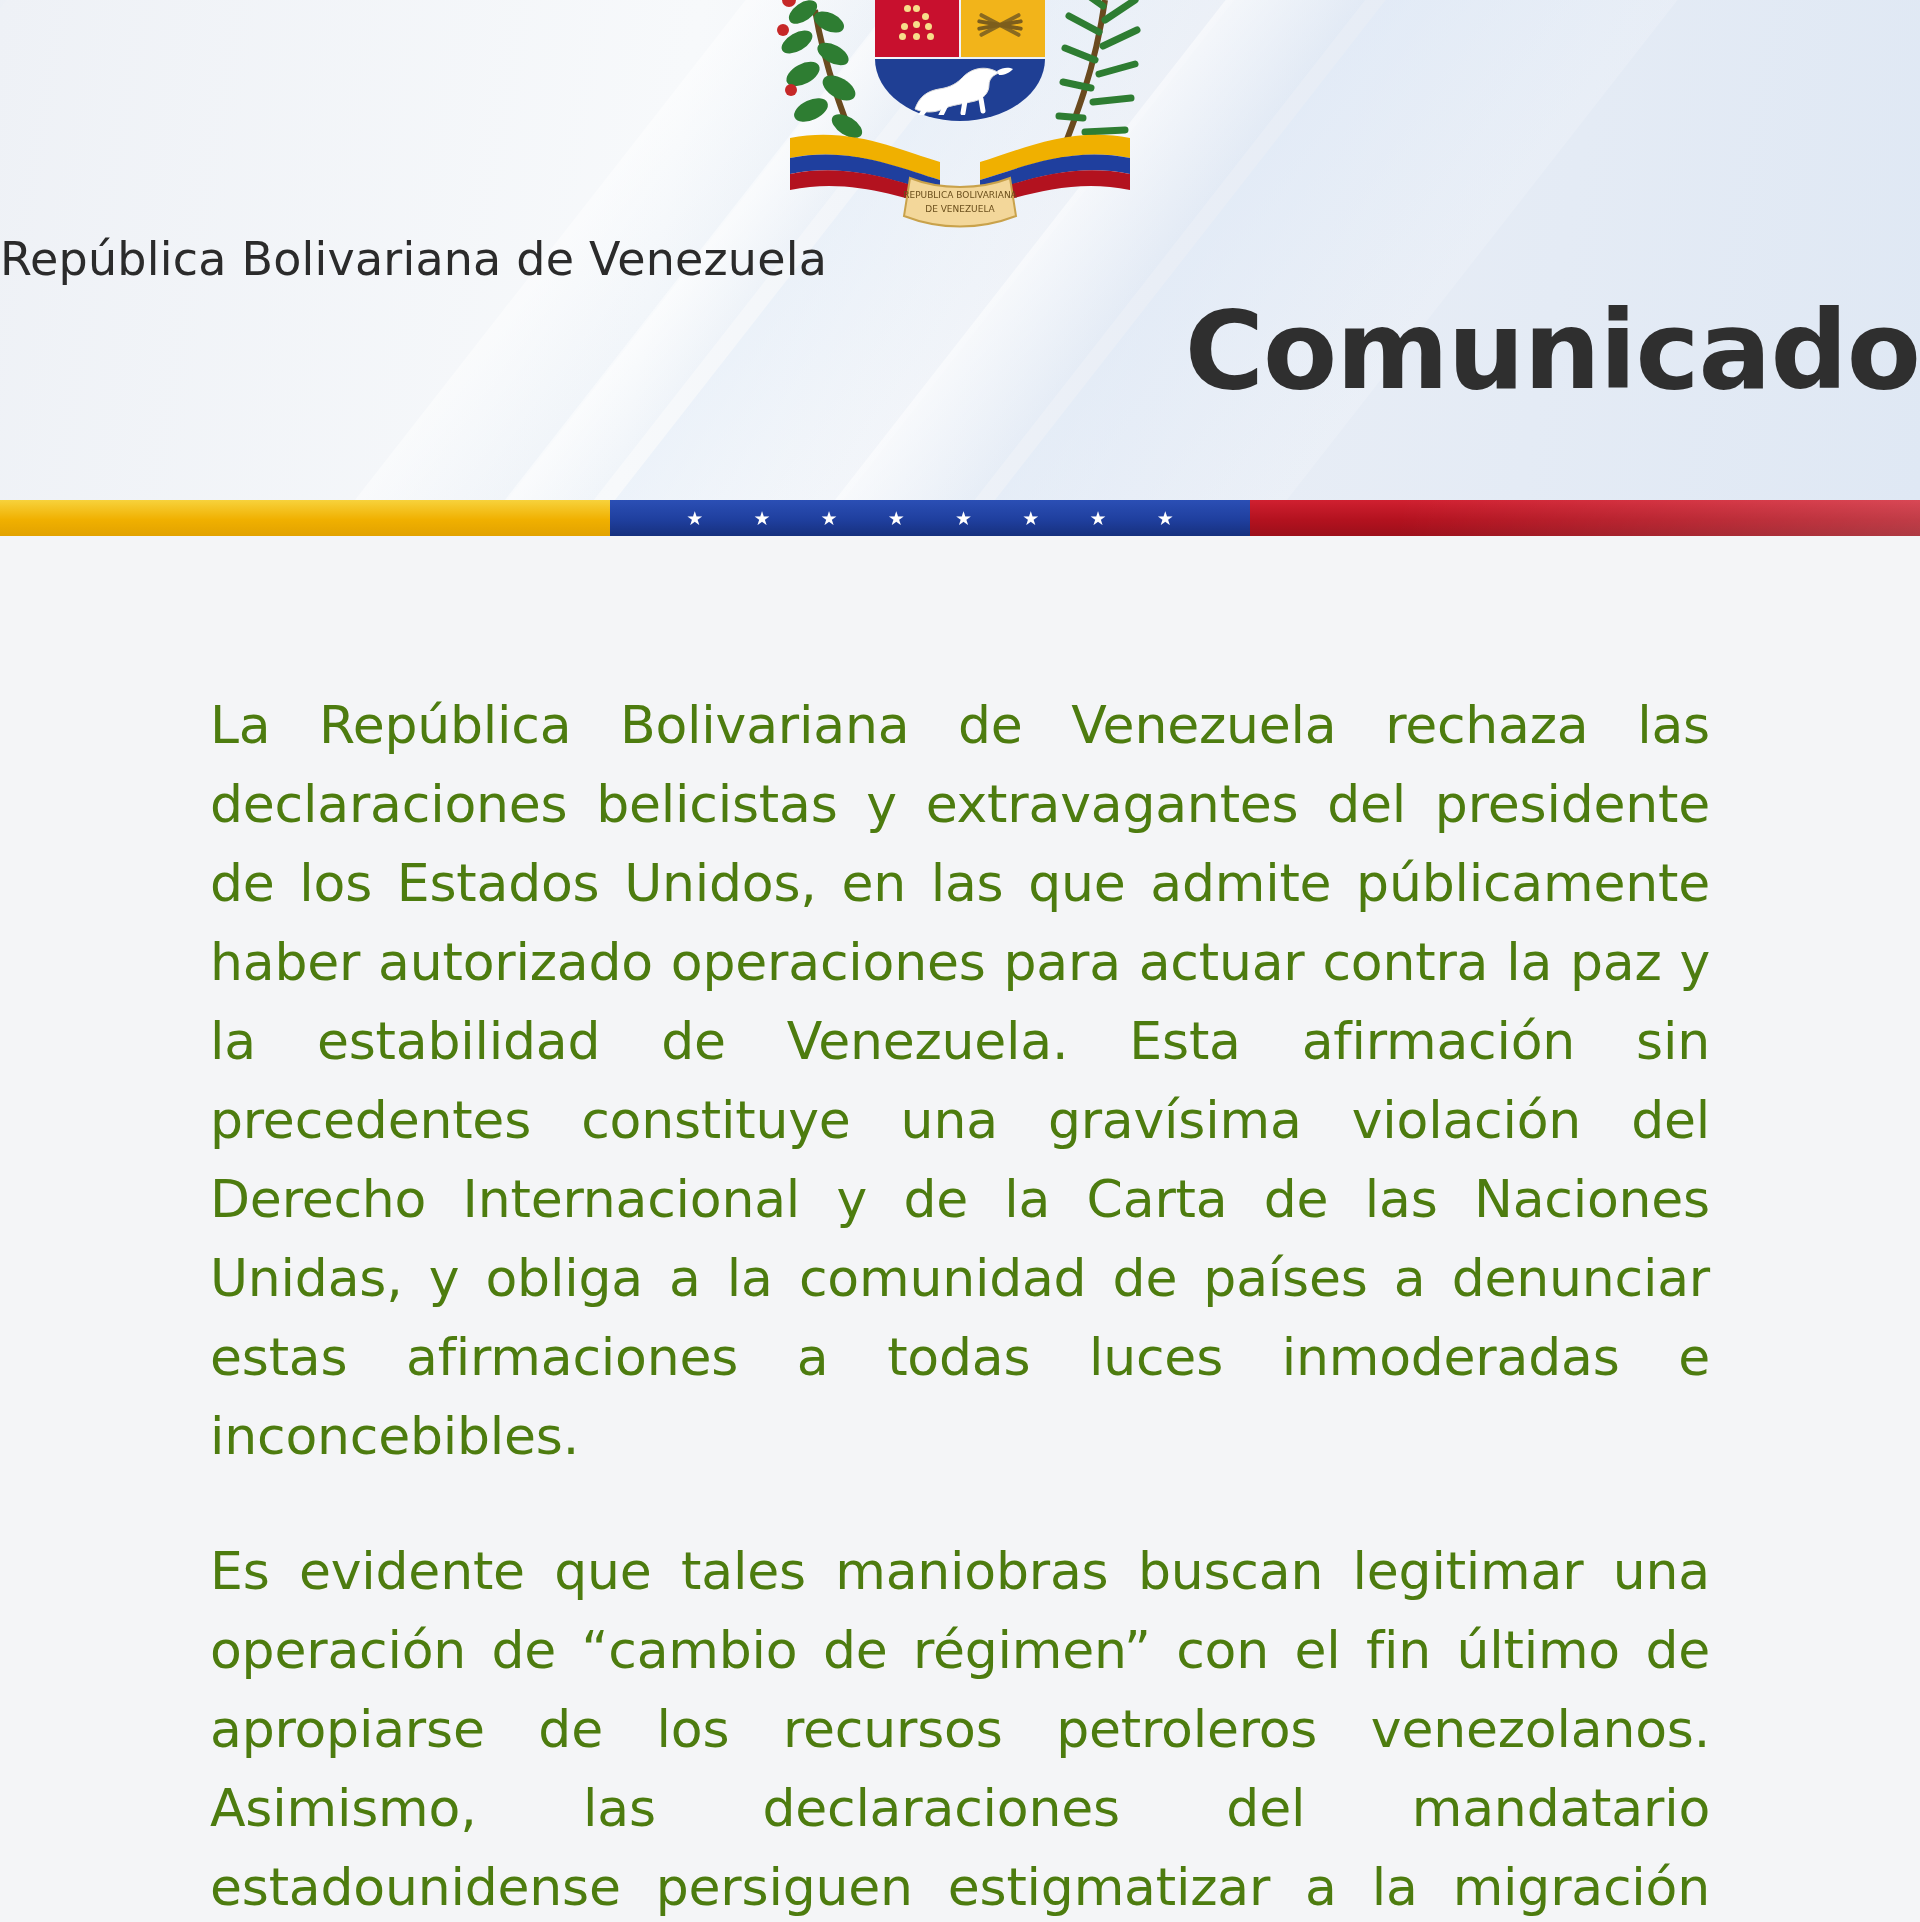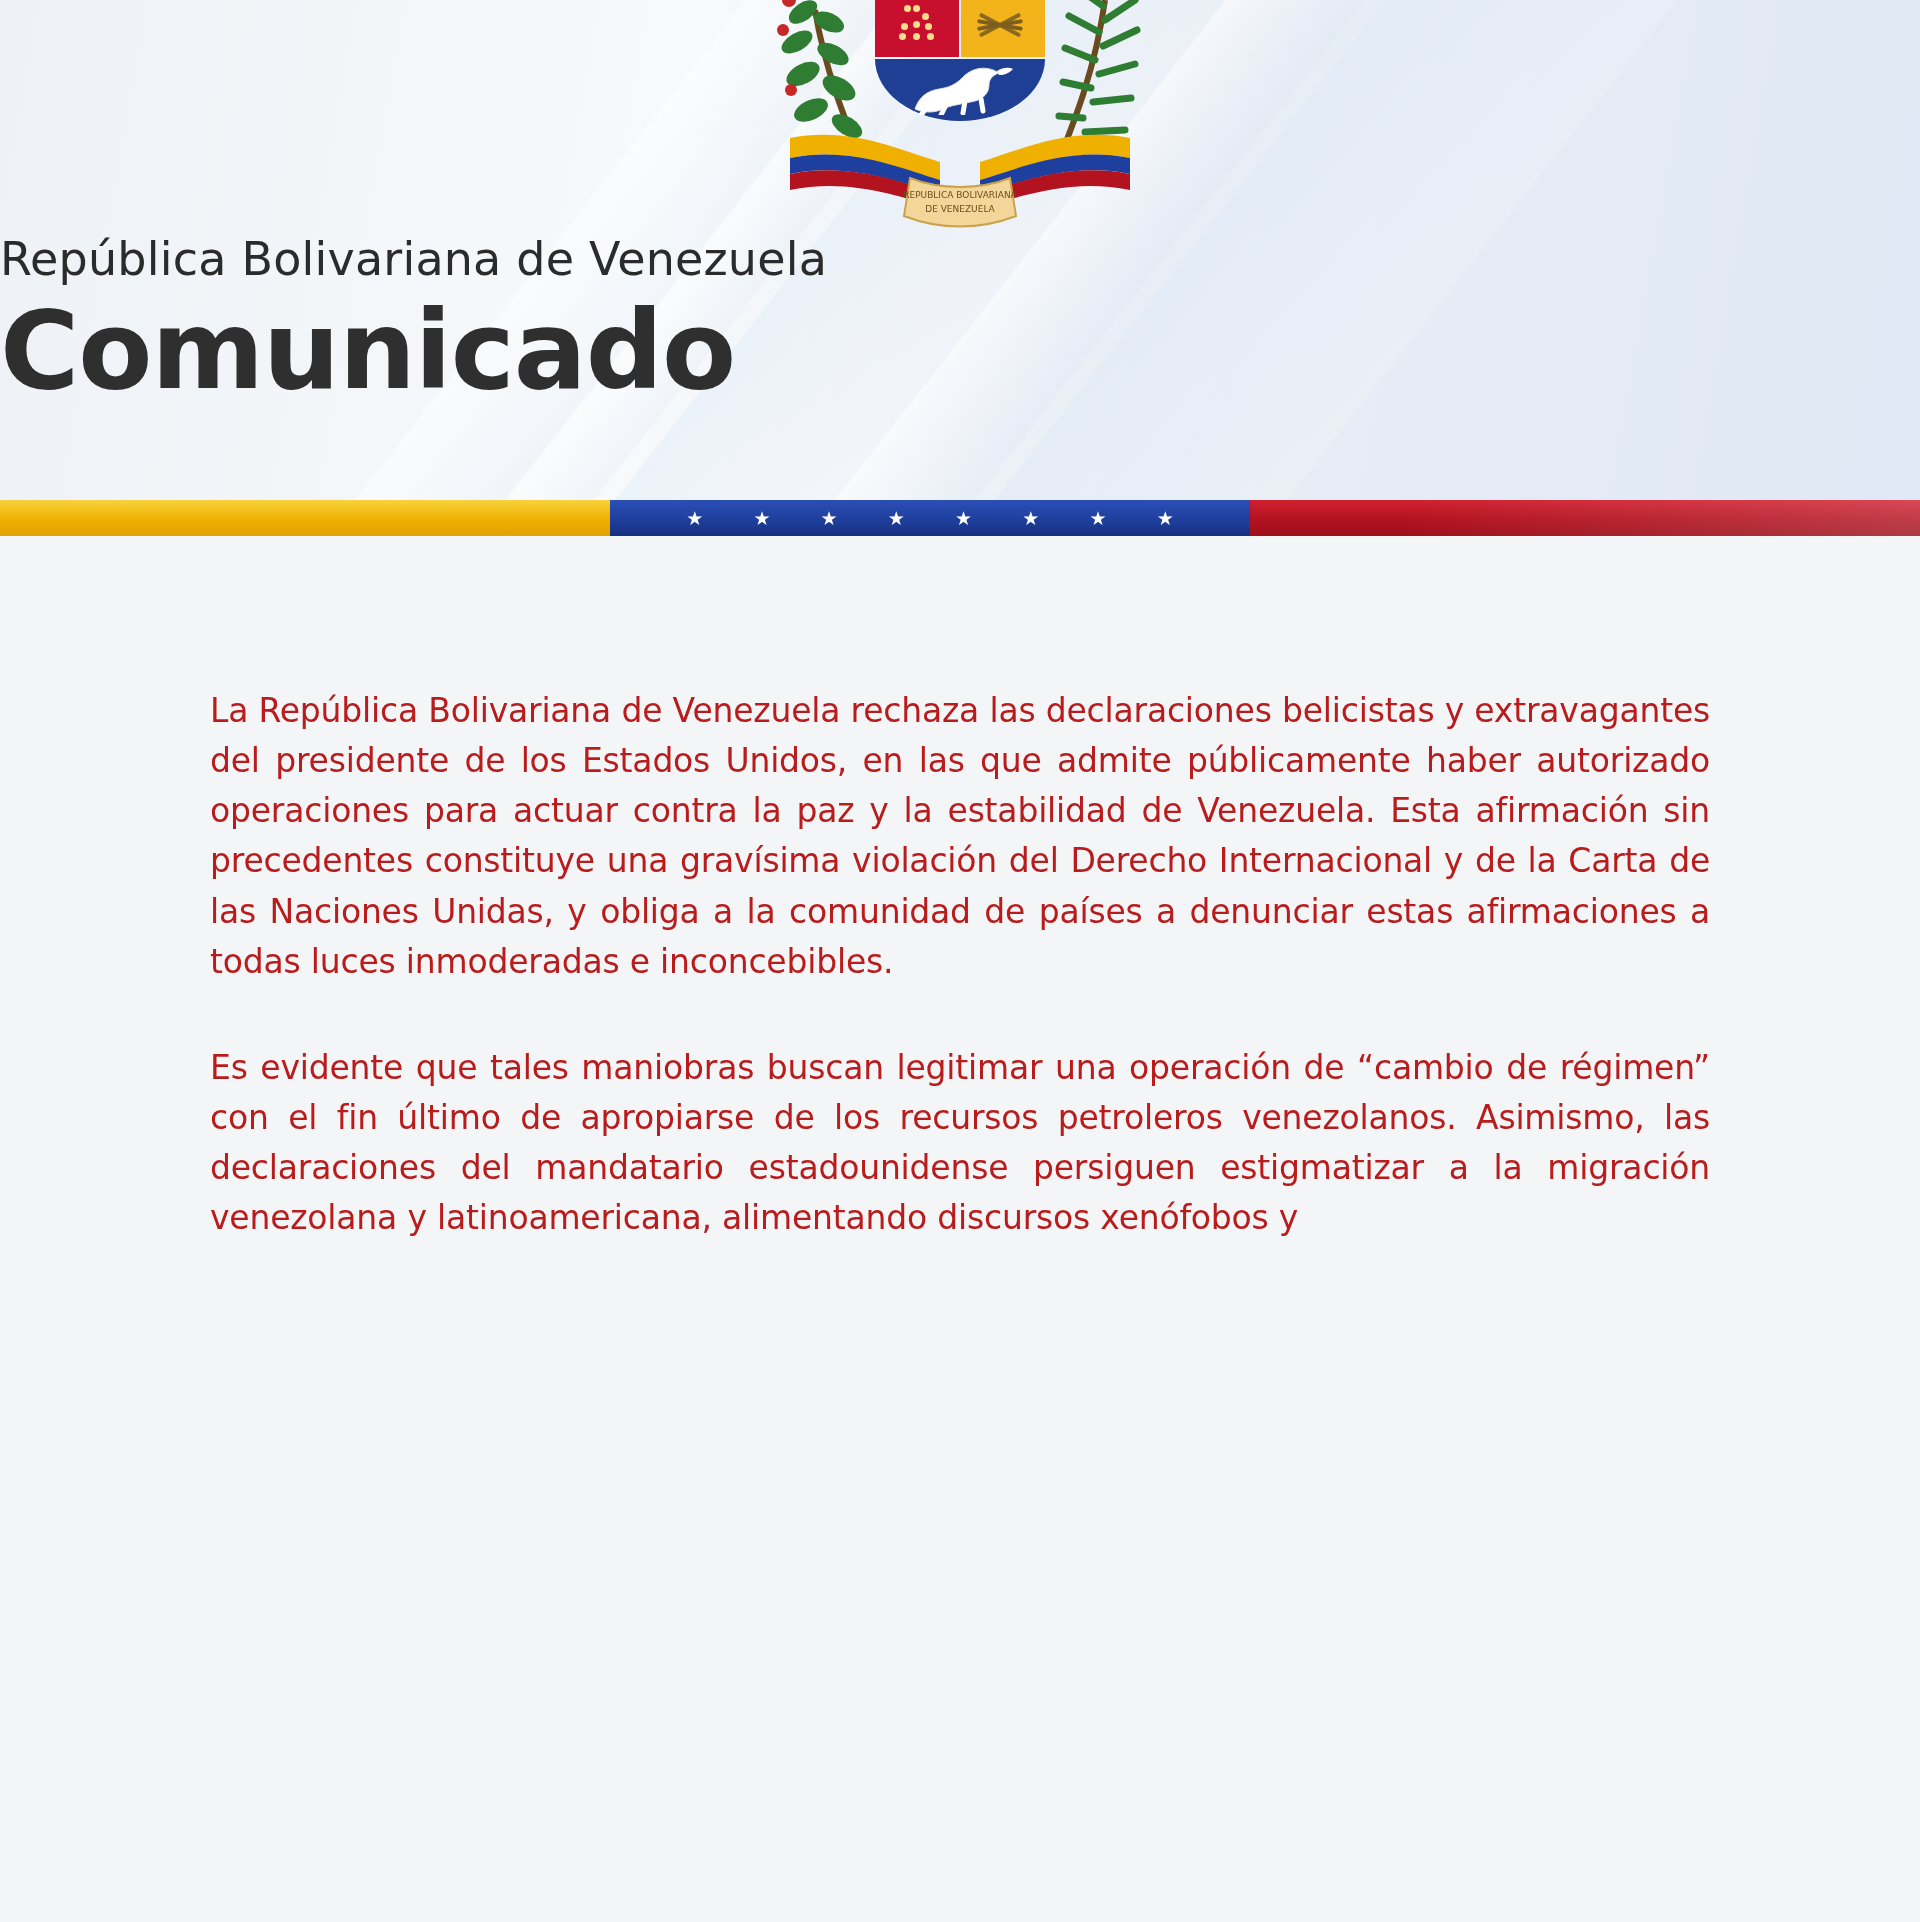--- a/index.html
+++ b/index.html
@@ -152,7 +152,7 @@
     position: absolute;
     top: 288px;
     left: 0; right: 0;
-    text-align: left;
+    text-align: right;
     font-size: 108px;
     font-weight: 700;
     color: #2f2f2f;

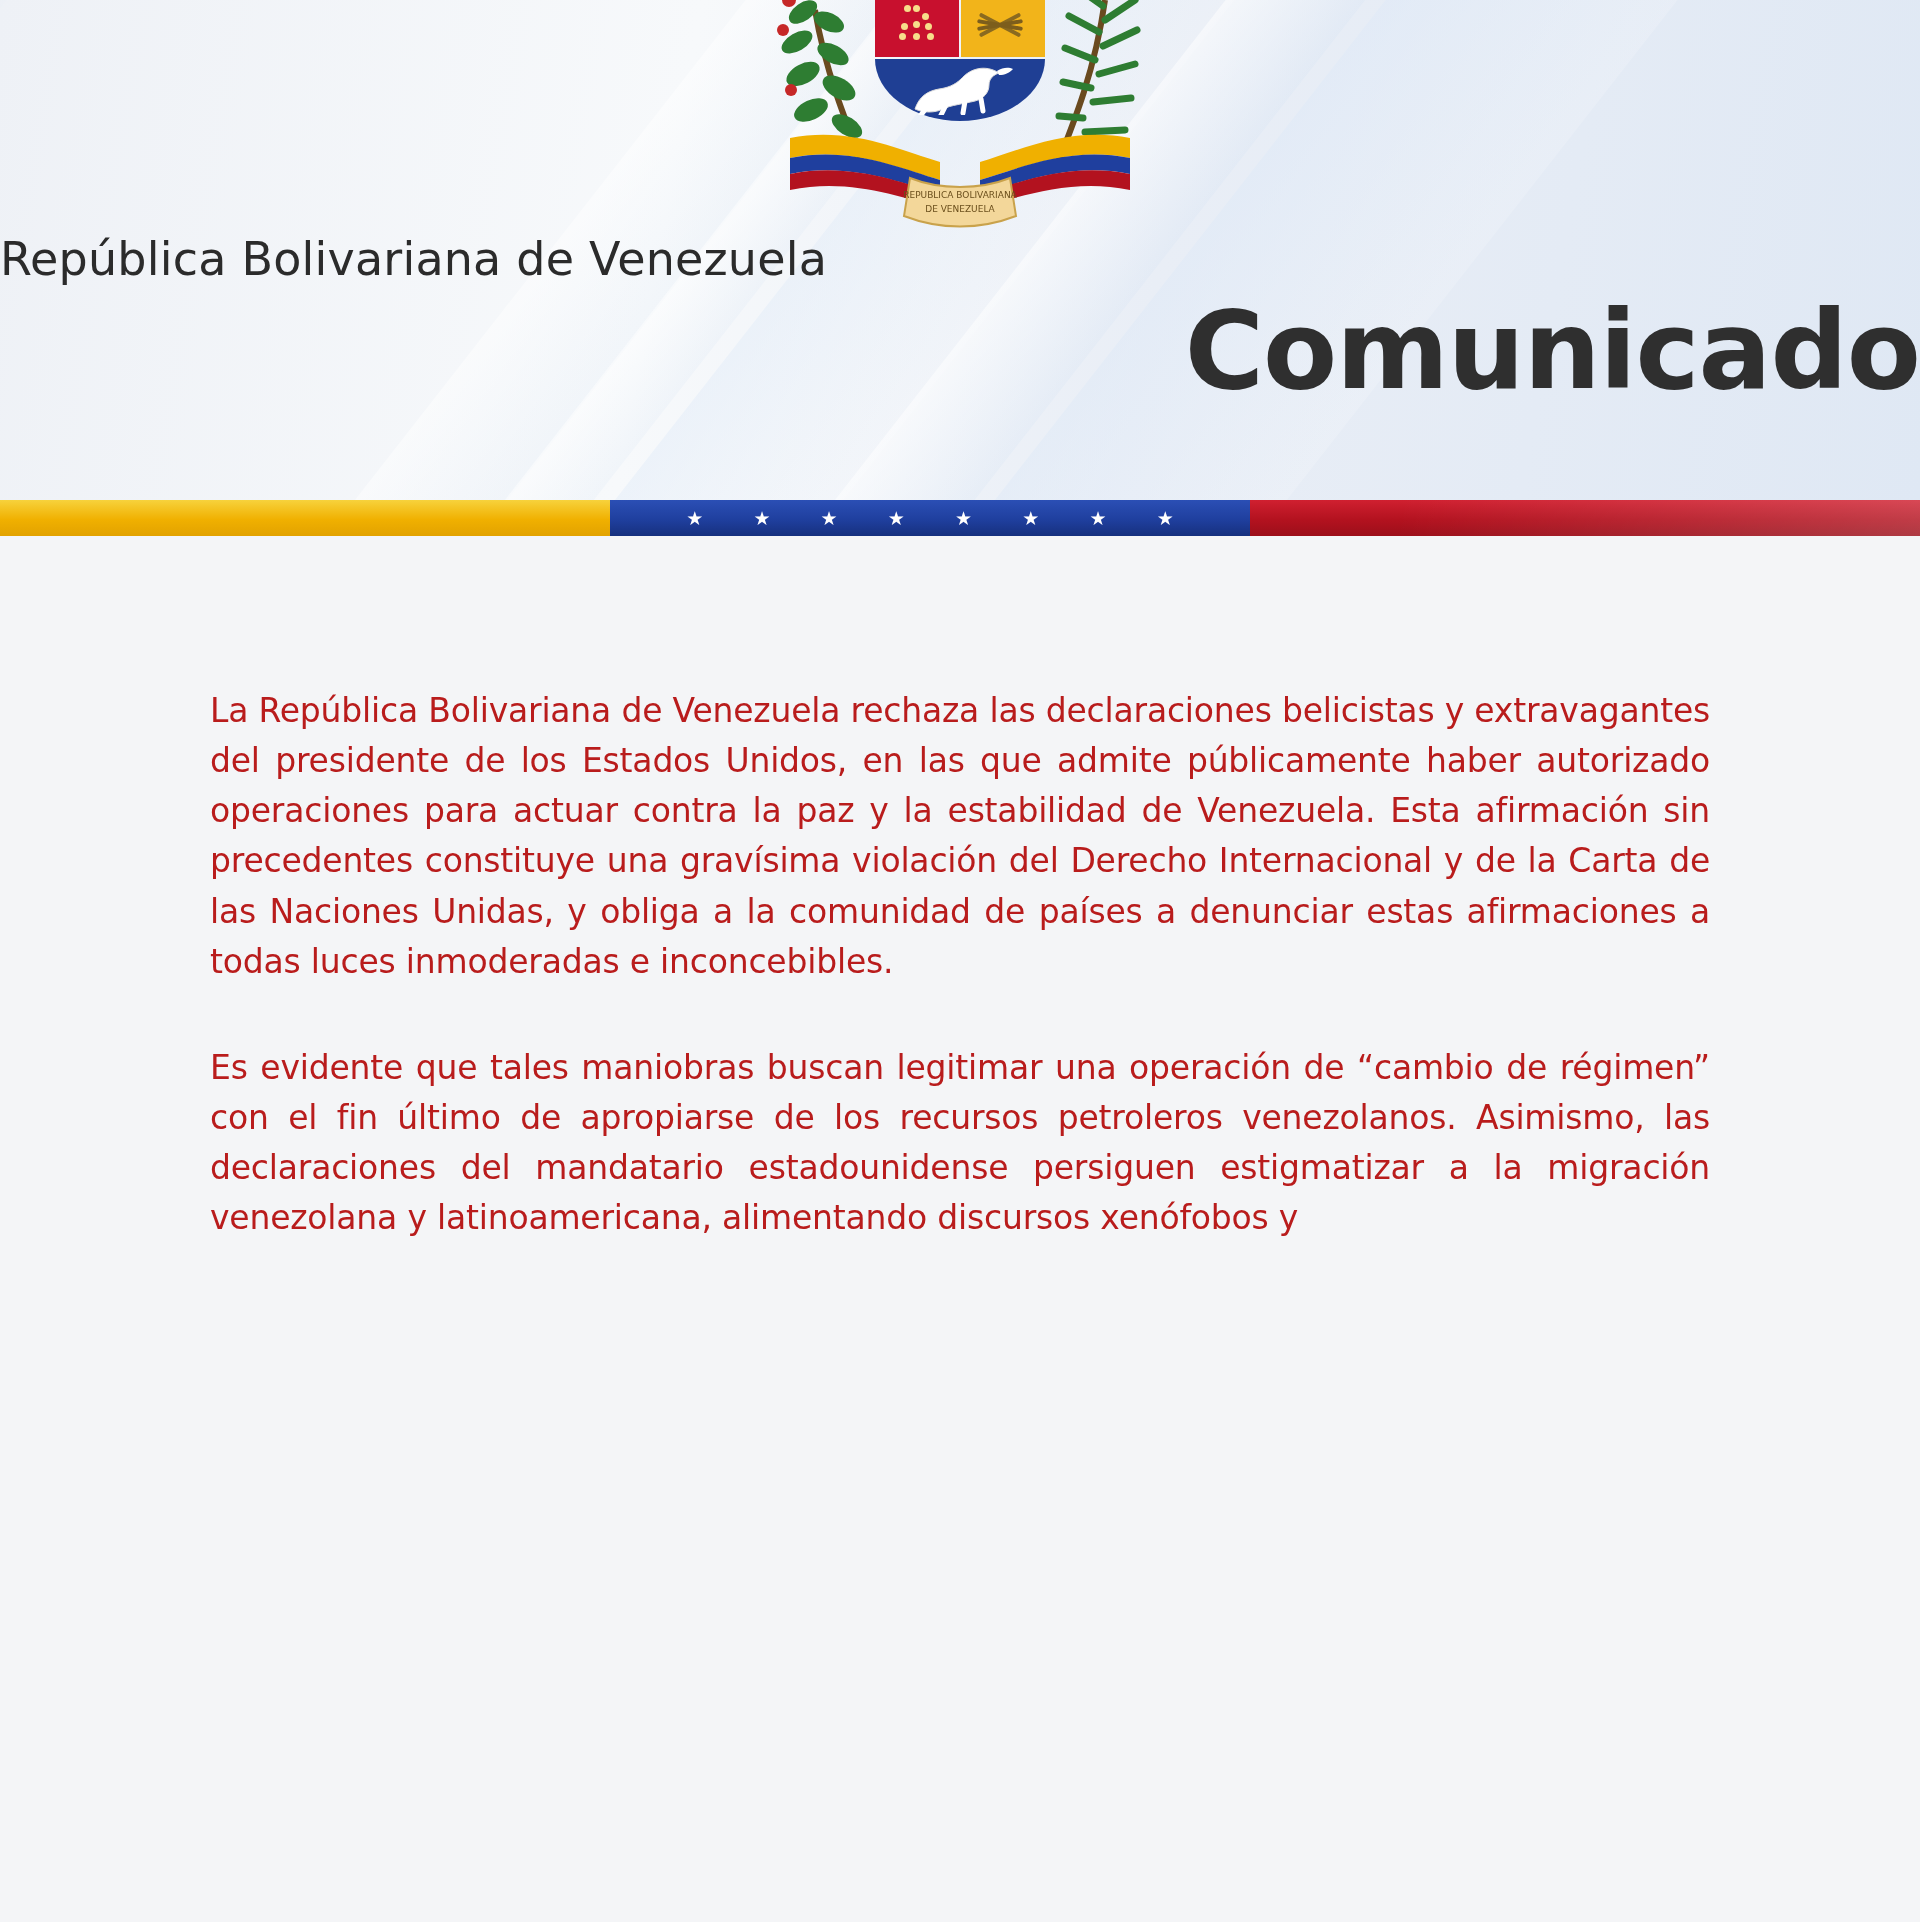--- a/index.html
+++ b/index.html
@@ -207,9 +207,9 @@
   }
   .para {
     font-family: "DejaVu Sans", sans-serif;
-    font-size: 33px;
+    font-size: 52px;
     line-height: 1.52;
-    color: #b91c1c;
+    color: #4d7c0f;
     text-align: justify;
     margin: 0 0 56px 0;
     letter-spacing: -0.2px;

